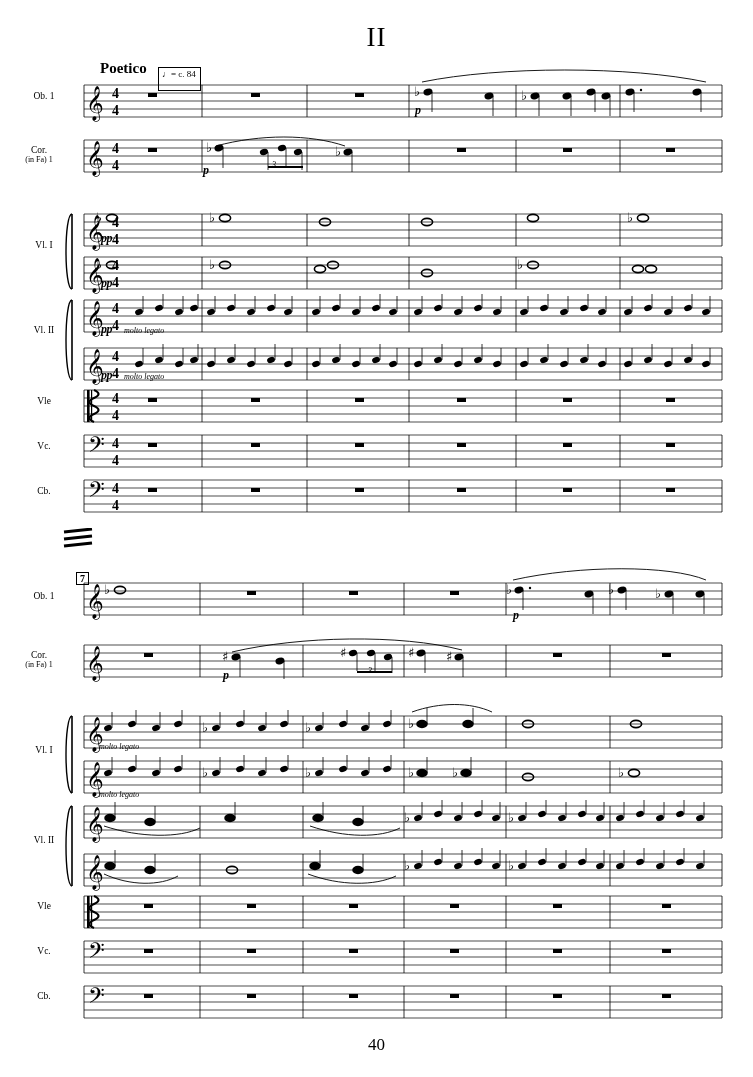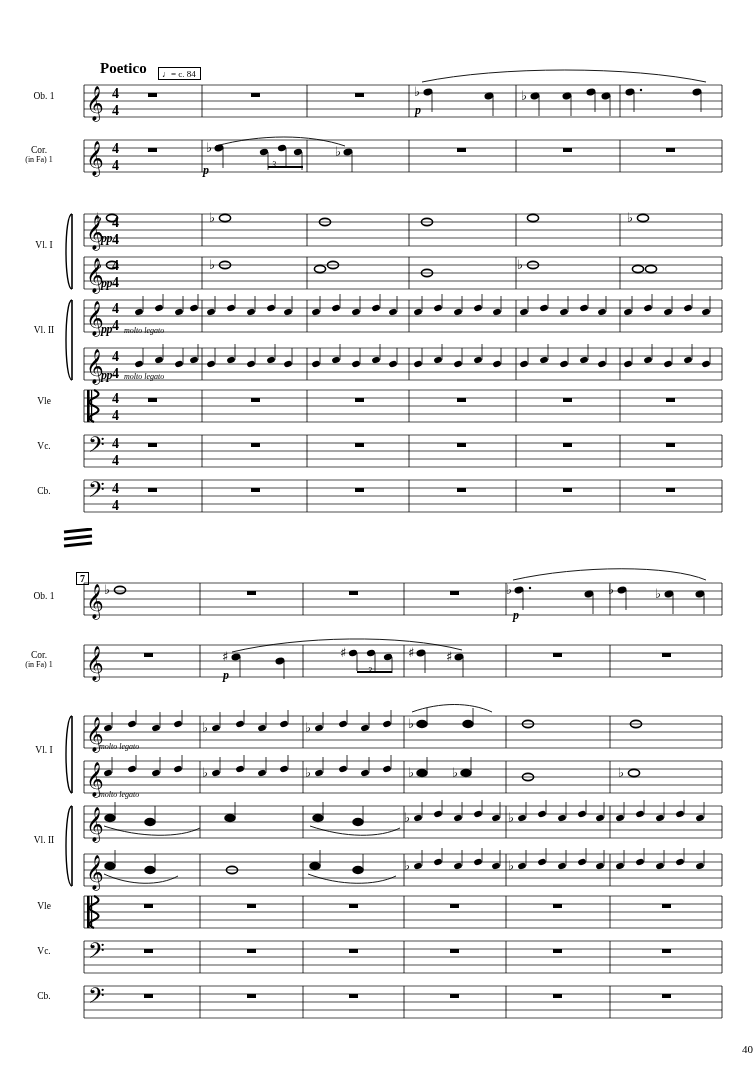--- a/index.html
+++ b/index.html
@@ -113,6 +113,7 @@
 
 <div id="page">
 
+  <div class="abs movement-number">II</div>
 
   <div class="abs" style="left:0;top:0;width:738px;height:520px;">
 

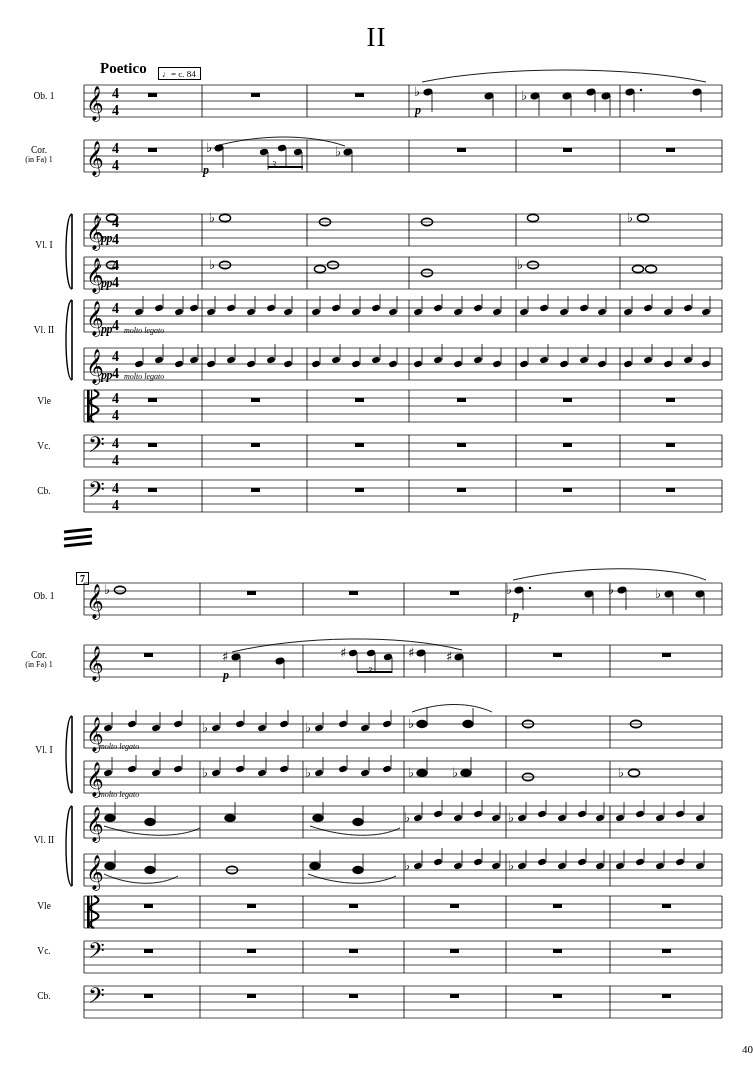--- a/index.html
+++ b/index.html
@@ -46,7 +46,7 @@
   }
   .metronome-box {
     border: 1px solid #000;
-    padding: 1px 4px 0 3px;
+    padding: 1px 4px 11px 3px;
     font-size: 9px;
     display: inline-block;
     line-height: 10px;

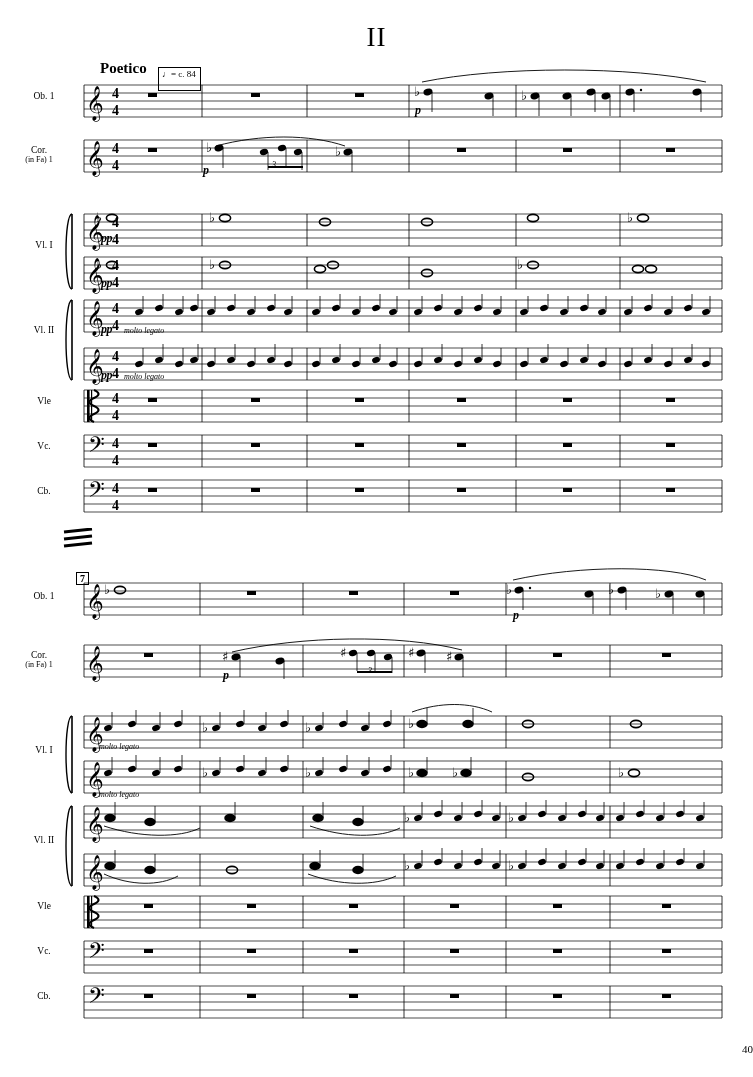--- a/index.html
+++ b/index.html
@@ -34,8 +34,8 @@
     bottom: 22px;
     left: 0;
     width: 753px;
-    text-align: right;
-    font-size: 11px;
+    text-align: center;
+    font-size: 17px;
     font-family: Liberation Serif, serif;
   }
   .tempo-word {

